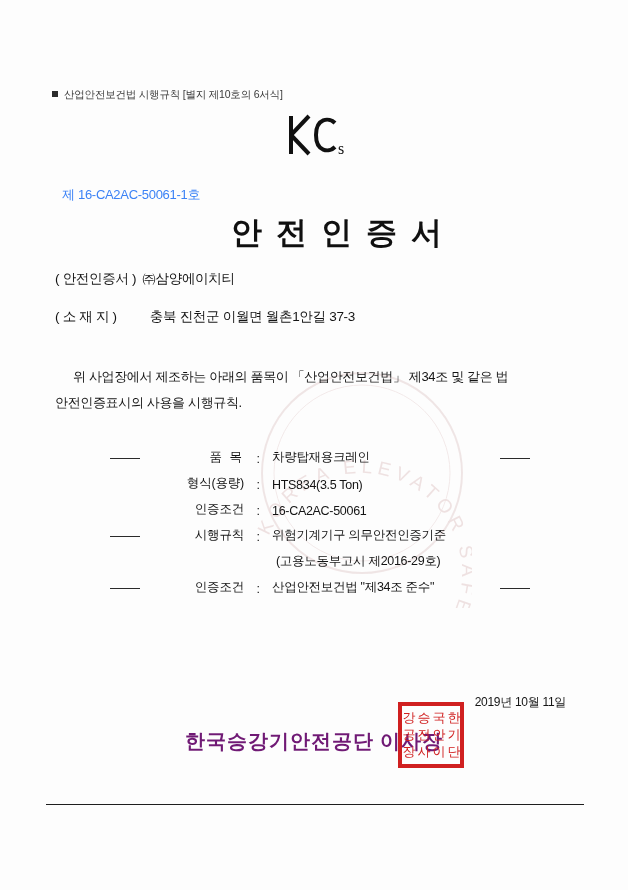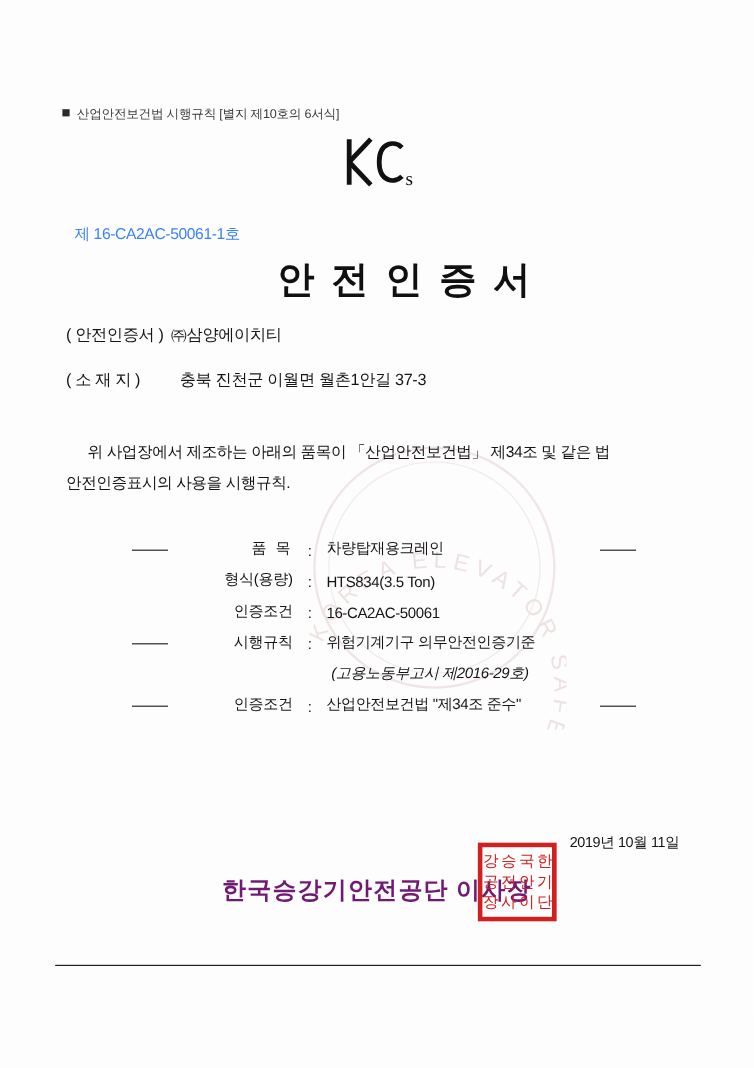--- a/index.html
+++ b/index.html
@@ -158,7 +158,7 @@
     flex: 1 1 auto;
     text-align: left;
   }
-  .d-value.indent { padding-left: 4px; font-style: italic; }
+  .d-value.indent { padding-left: 4px; }
   .dash-right {
     width: 40px;
     flex: 0 0 40px;

